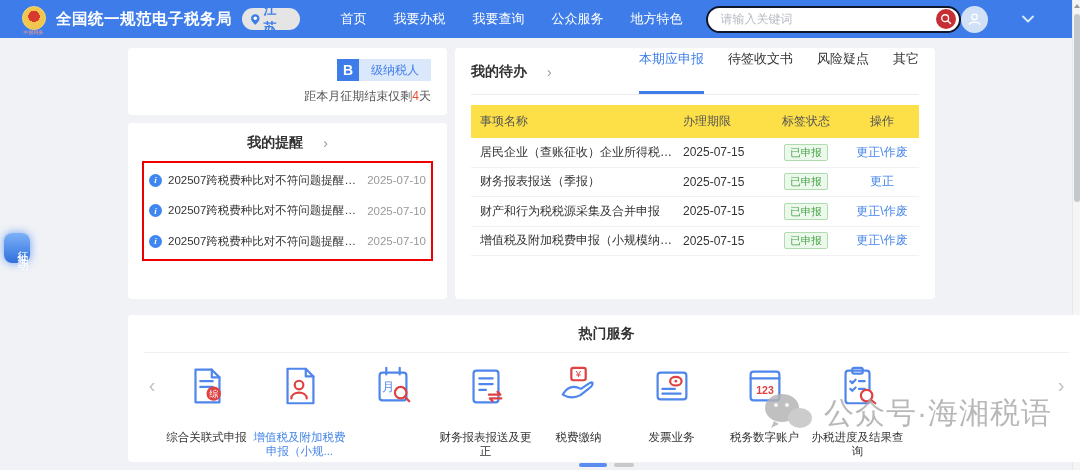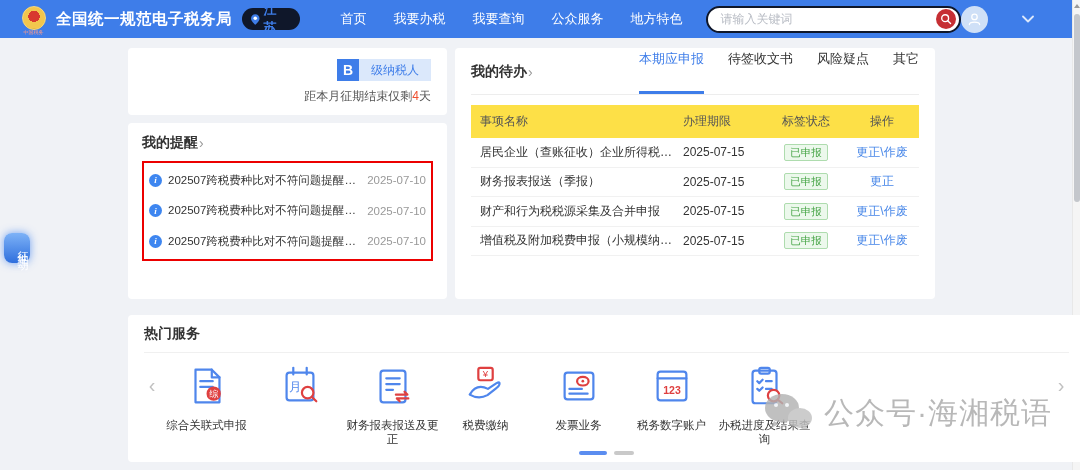--- a/index.html
+++ b/index.html
@@ -28,7 +28,7 @@
   }
   .brand-title { color:#fff; font-size:15.5px; font-weight:bold; margin-left:9px; letter-spacing:.5px; white-space:nowrap; }
   .region-pill {
-    margin-left:10px; background:#0f172a; color:#3e7de9; border-radius:13px;
+    margin-left:10px; background:#e5e5e5; color:#3e7de9; border-radius:13px;
     height:22px; padding:0 12px 0 8px; display:flex; align-items:center; gap:3px;
     font-size:13px; font-weight:bold; cursor:pointer;
   }

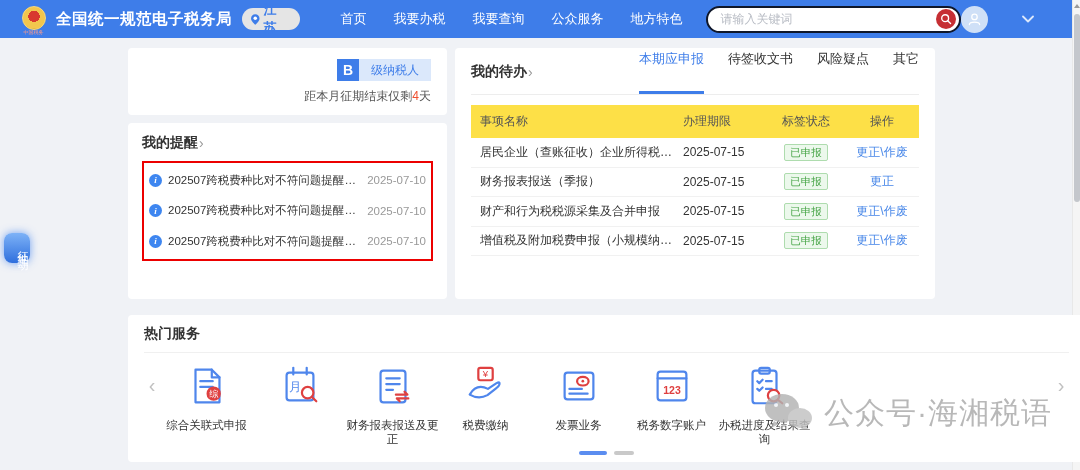--- a/index.html
+++ b/index.html
@@ -78,7 +78,7 @@
   .card-todo { left:455px; top:48px; width:480px; height:251px; padding:10px 16px; }
   .card-services { left:128px; top:315px; width:957px; height:147px; padding:10px 16px; }
 
-  .section-title { font-size:14px; font-weight:bold; color:#333; display:flex; align-items:center; gap:1px; }
+  .section-title { font-size:14px; font-weight:bold; color:#333; display:flex; align-items:center; gap:20px;justify-content:center; }
   .title-chevron { color:#999; font-size:14px; font-weight:normal; }
 
   

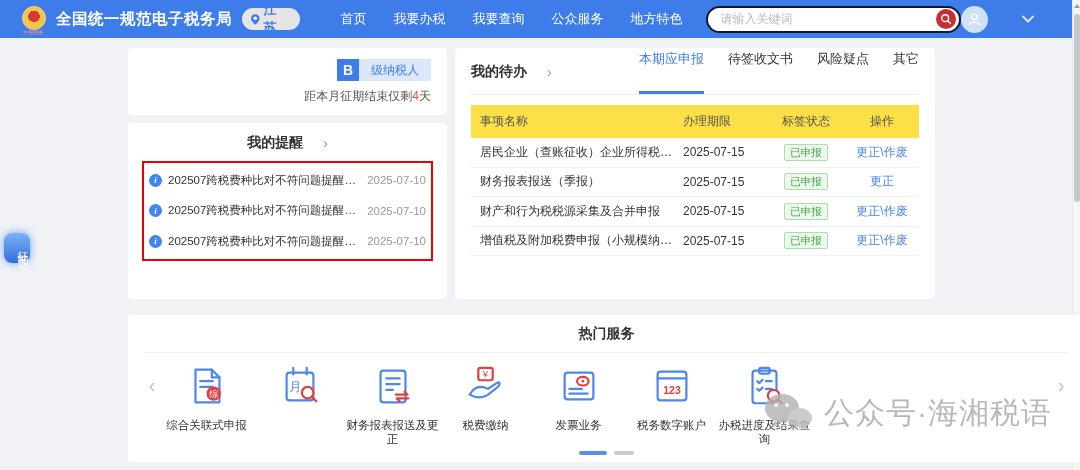--- a/index.html
+++ b/index.html
@@ -133,7 +133,7 @@
   .service-items { flex:1; display:flex; }
   .service-item { width:93px; display:flex; flex-direction:column; align-items:center; cursor:pointer; }
   .service-icon { height:48px; display:flex; align-items:center; justify-content:center; }
-  .service-label { margin-top:8px; font-size:11.5px; line-height:14px; text-align:center; color:#333; max-width:92px; }
+  .service-label { margin-top:20px; font-size:11.5px; line-height:14px; text-align:center; color:#333; max-width:92px; }
   .service-label.hl { color:#4585e8; }
   .pagination { display:flex; justify-content:center; align-items:center; gap:7px; margin-top:5px; }
   .page-bar { height:4px; border-radius:2px; cursor:pointer; }

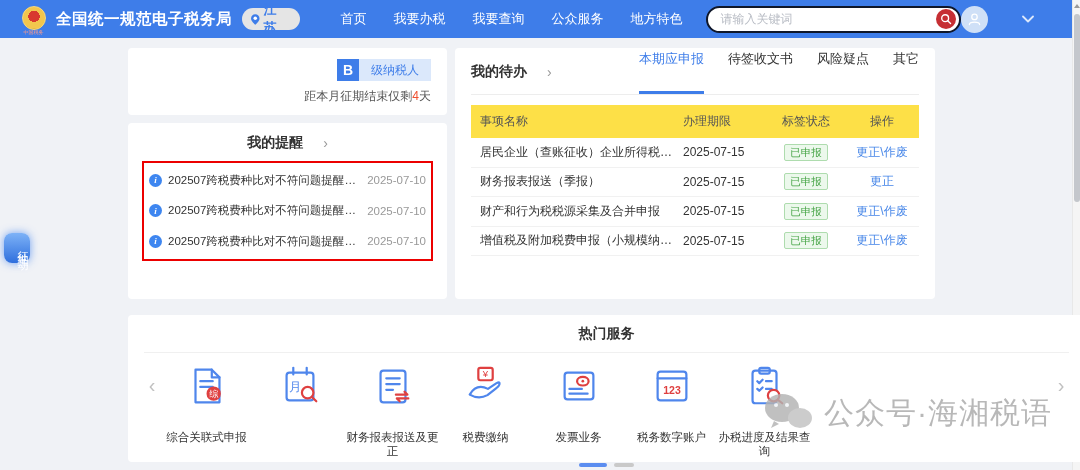--- a/index.html
+++ b/index.html
@@ -303,6 +303,17 @@
         <div class="service-label">综合关联式申报</div>
       </div>
 
+      <div class="service-item">
+        <div class="service-icon">
+          <svg width="46" height="46" viewBox="0 0 48 48" fill="none" stroke="#4f86ec" stroke-width="2.3" stroke-linecap="round" stroke-linejoin="round">
+            <path d="M11 6 h19 l8 8 v28 h-27 z"></path>
+              <path d="M30 6 v8 h8"></path>
+            <circle cx="23" cy="23" r="4.5" stroke="#df4040"></circle>
+            <path d="M15 37 c0 -8 16 -8 16 0" stroke="#df4040"></path>
+          </svg>
+        </div>
+        <div class="service-label hl">增值税及附加税费申报（小规...</div>
+      </div>
 
       <div class="service-item">
         <div class="service-icon">

